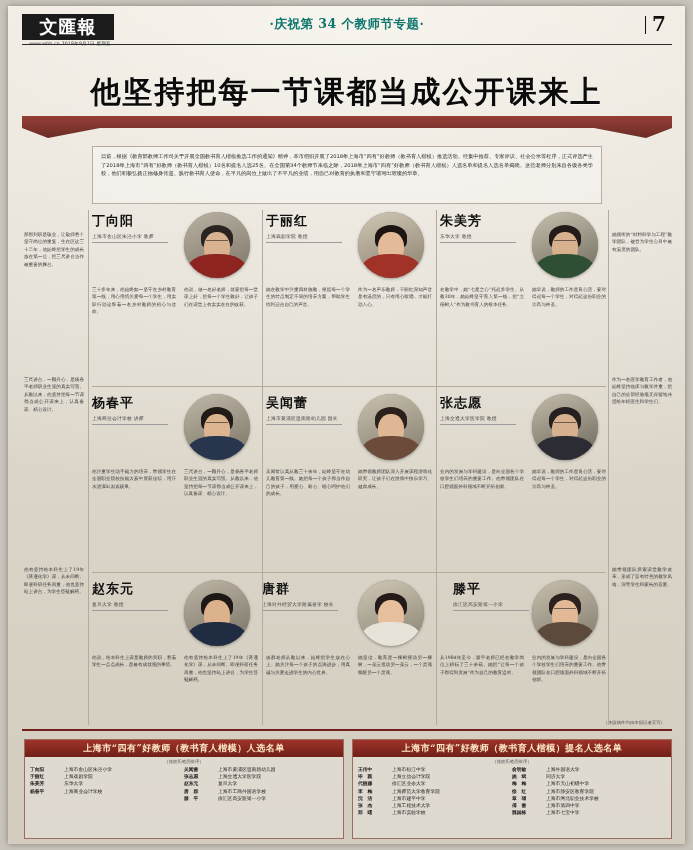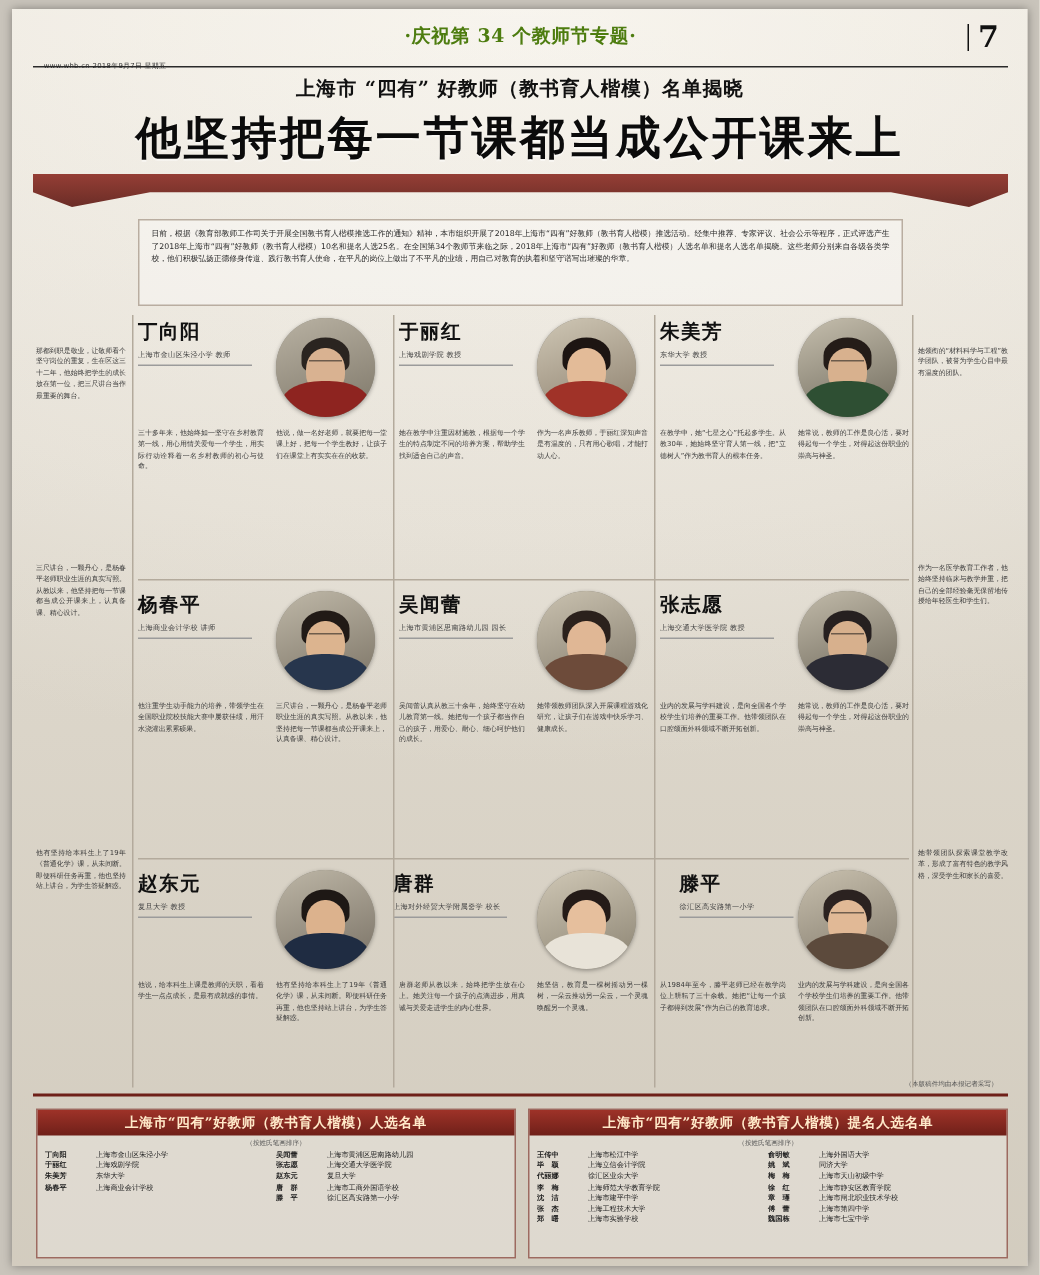--- a/index.html
+++ b/index.html
@@ -138,6 +138,7 @@
   <div class="paper-tint"></div>
 
   <div class="masthead">
+    <div class="logo">文匯報</div>
     <div class="logo-sub">www.whb.cn   2018年9月7日 星期五</div>
     <div class="mast-center">·庆祝第 34 个教师节专题·</div>
     <div class="mast-page"><span class="bar"></span><span>7</span></div>

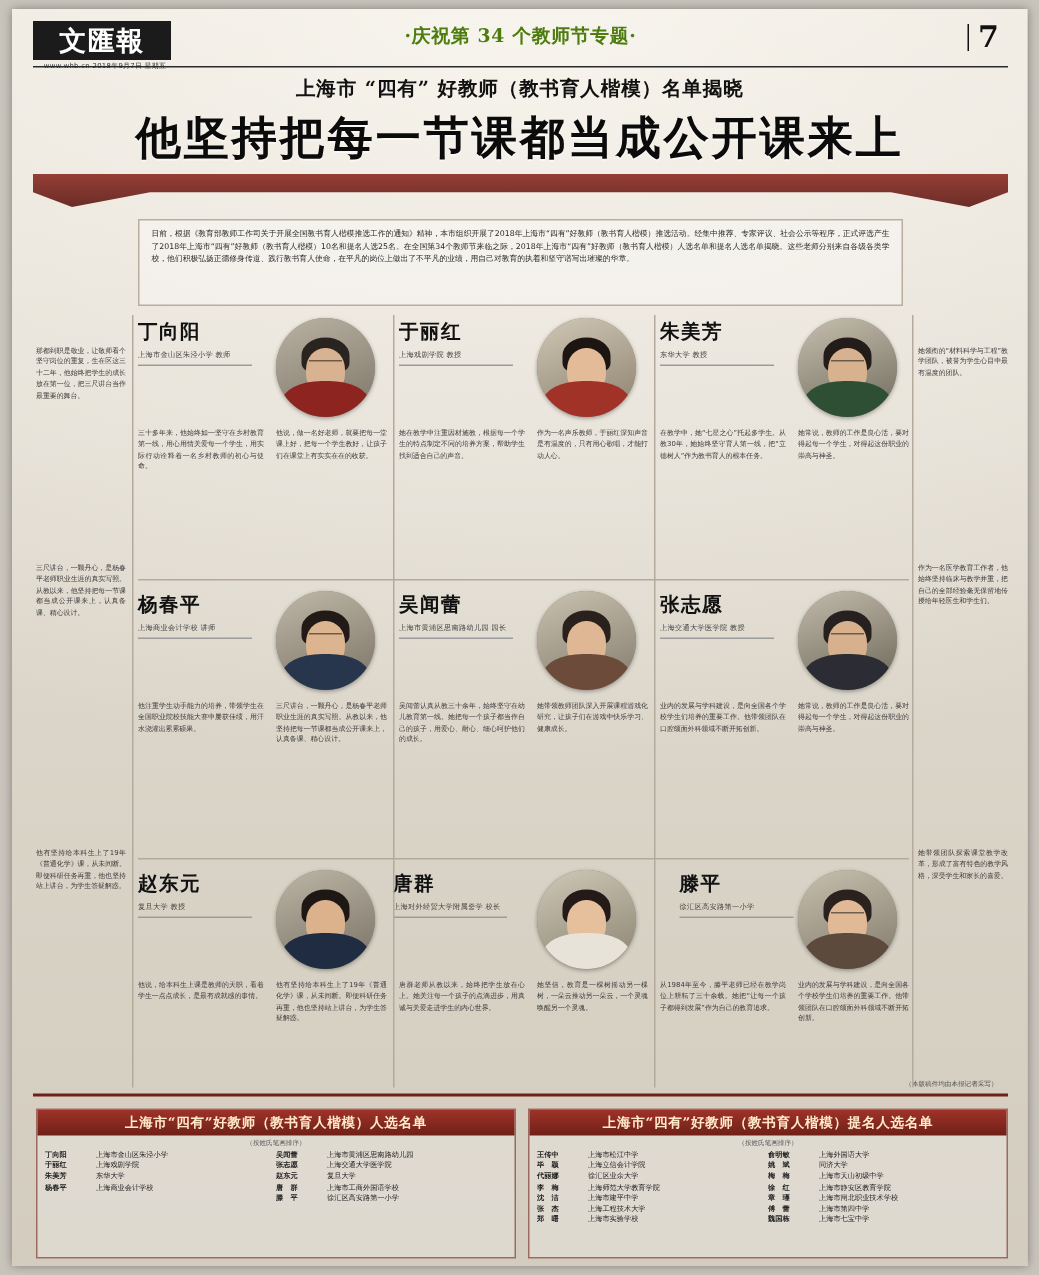--- a/index.html
+++ b/index.html
@@ -38,7 +38,7 @@
   .mast-center{
     position:absolute;left:0;right:0;top:4px;text-align:center;
     font-family:"DejaVu Serif","Liberation Serif",serif;
-    font-size:12.5px;font-weight:700;color:#4d7c0f;letter-spacing:.5px;
+    font-size:12.5px;font-weight:700;color:#0f766e;letter-spacing:.5px;
   }
   .mast-page{
     position:absolute;right:6px;top:0px;

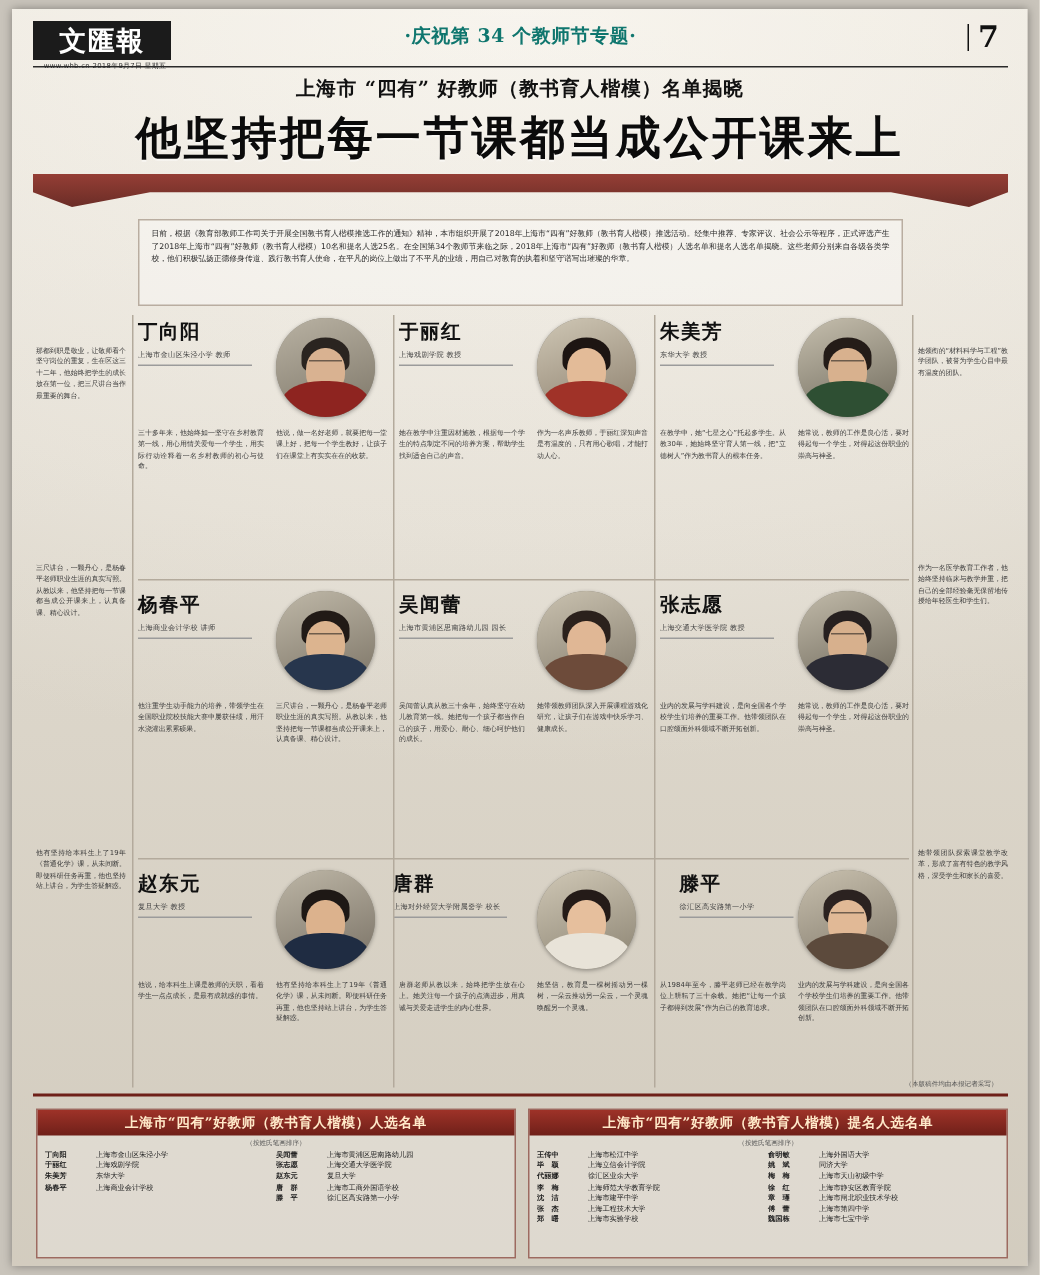--- a/index.html
+++ b/index.html
@@ -145,7 +145,6 @@
   </div>
   <div class="rule" style="top:38px;"></div>
 
-  <div class="kicker">上海市 “四有” 好教师（教书育人楷模）名单揭晓</div>
   <div class="headline">他坚持把每一节课都当成公开课来上</div>
   <div class="ribbon"></div>
 

